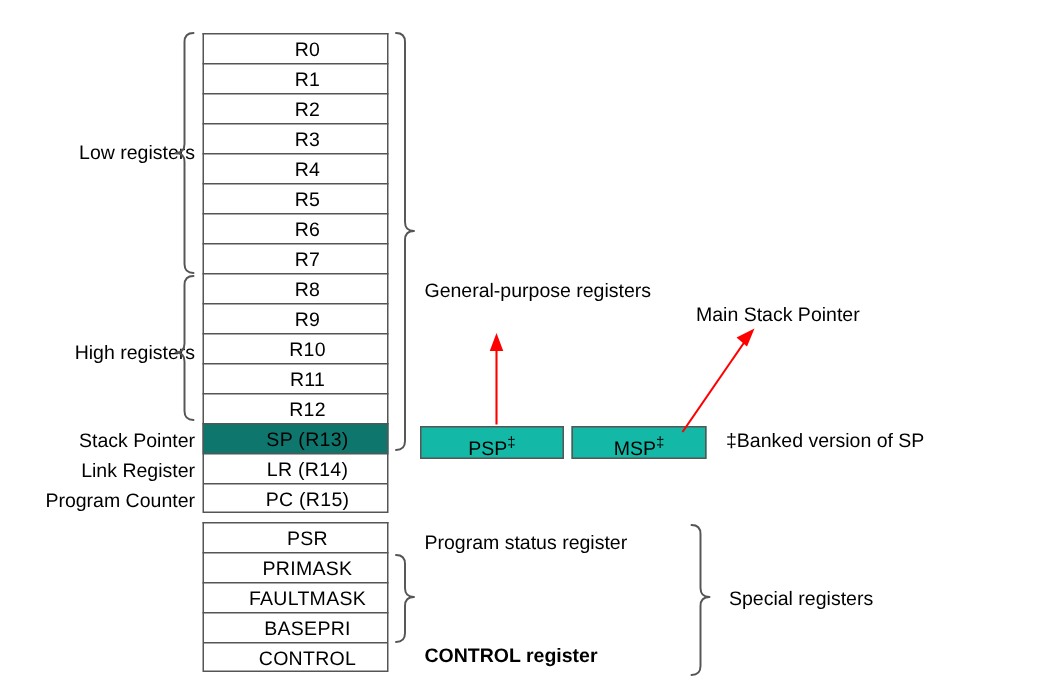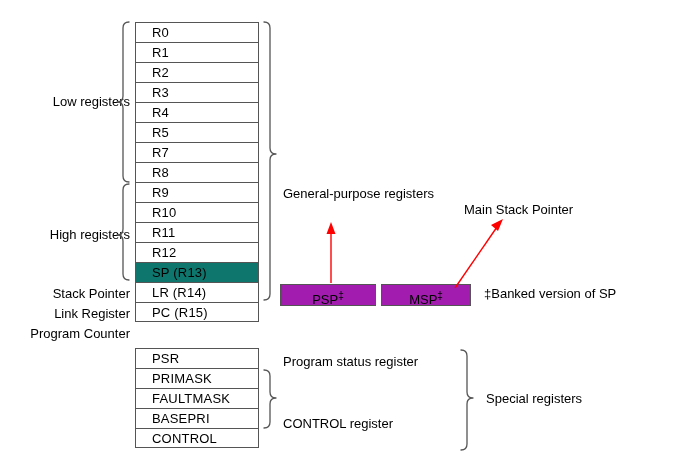--- a/index.html
+++ b/index.html
@@ -43,6 +43,7 @@
     border: 1px solid #555555;
     border-bottom: none;
     box-sizing: border-box;
+    text-align: center;
     font-size: 13px;
     background: #ffffff;
     letter-spacing: 0.2px;

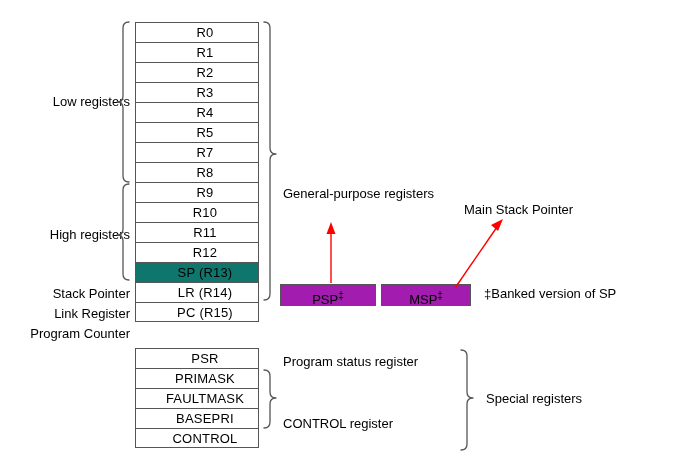--- a/index.html
+++ b/index.html
@@ -105,6 +105,7 @@
     <div class="reg-cell">R3</div>
     <div class="reg-cell">R4</div>
     <div class="reg-cell">R5</div>
+    <div class="reg-cell">R6</div>
     <div class="reg-cell">R7</div>
     <div class="reg-cell">R8</div>
     <div class="reg-cell">R9</div>

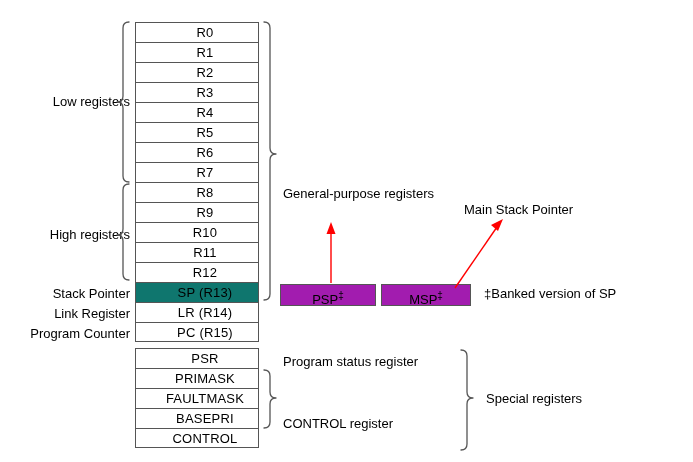--- a/index.html
+++ b/index.html
@@ -62,7 +62,7 @@
     box-sizing: border-box;
     text-align: center;
     font-size: 13px;
-    background: #a21caf;
+    background: #14b8a6;
   }
   #psp-box { left: 280px; width: 96px; }
   #msp-box { left: 381px; width: 90px; }

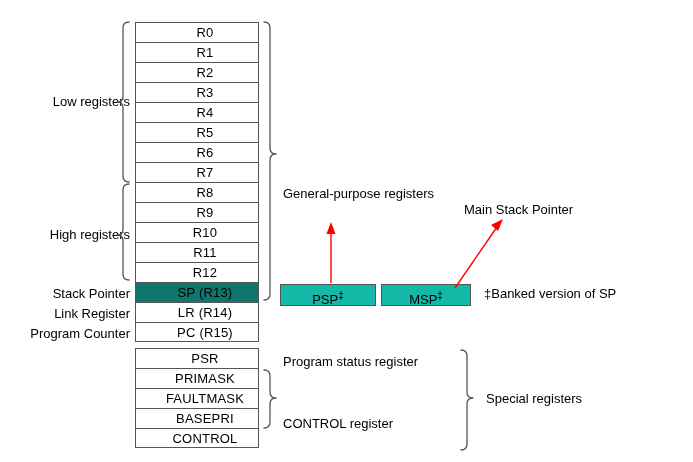--- a/index.html
+++ b/index.html
@@ -90,7 +90,7 @@
 
   #lbl-psr        { left: 283px; top: 355px; }
   #lbl-excmask    { left: 283px; top: 392px; }
-  #lbl-control    { left: 283px; top: 417px; }
+  #lbl-control    { left: 283px; top: 430px; font-weight: bold; }
   #lbl-special    { left: 486px; top: 392px; }
 </style>
 </head>

